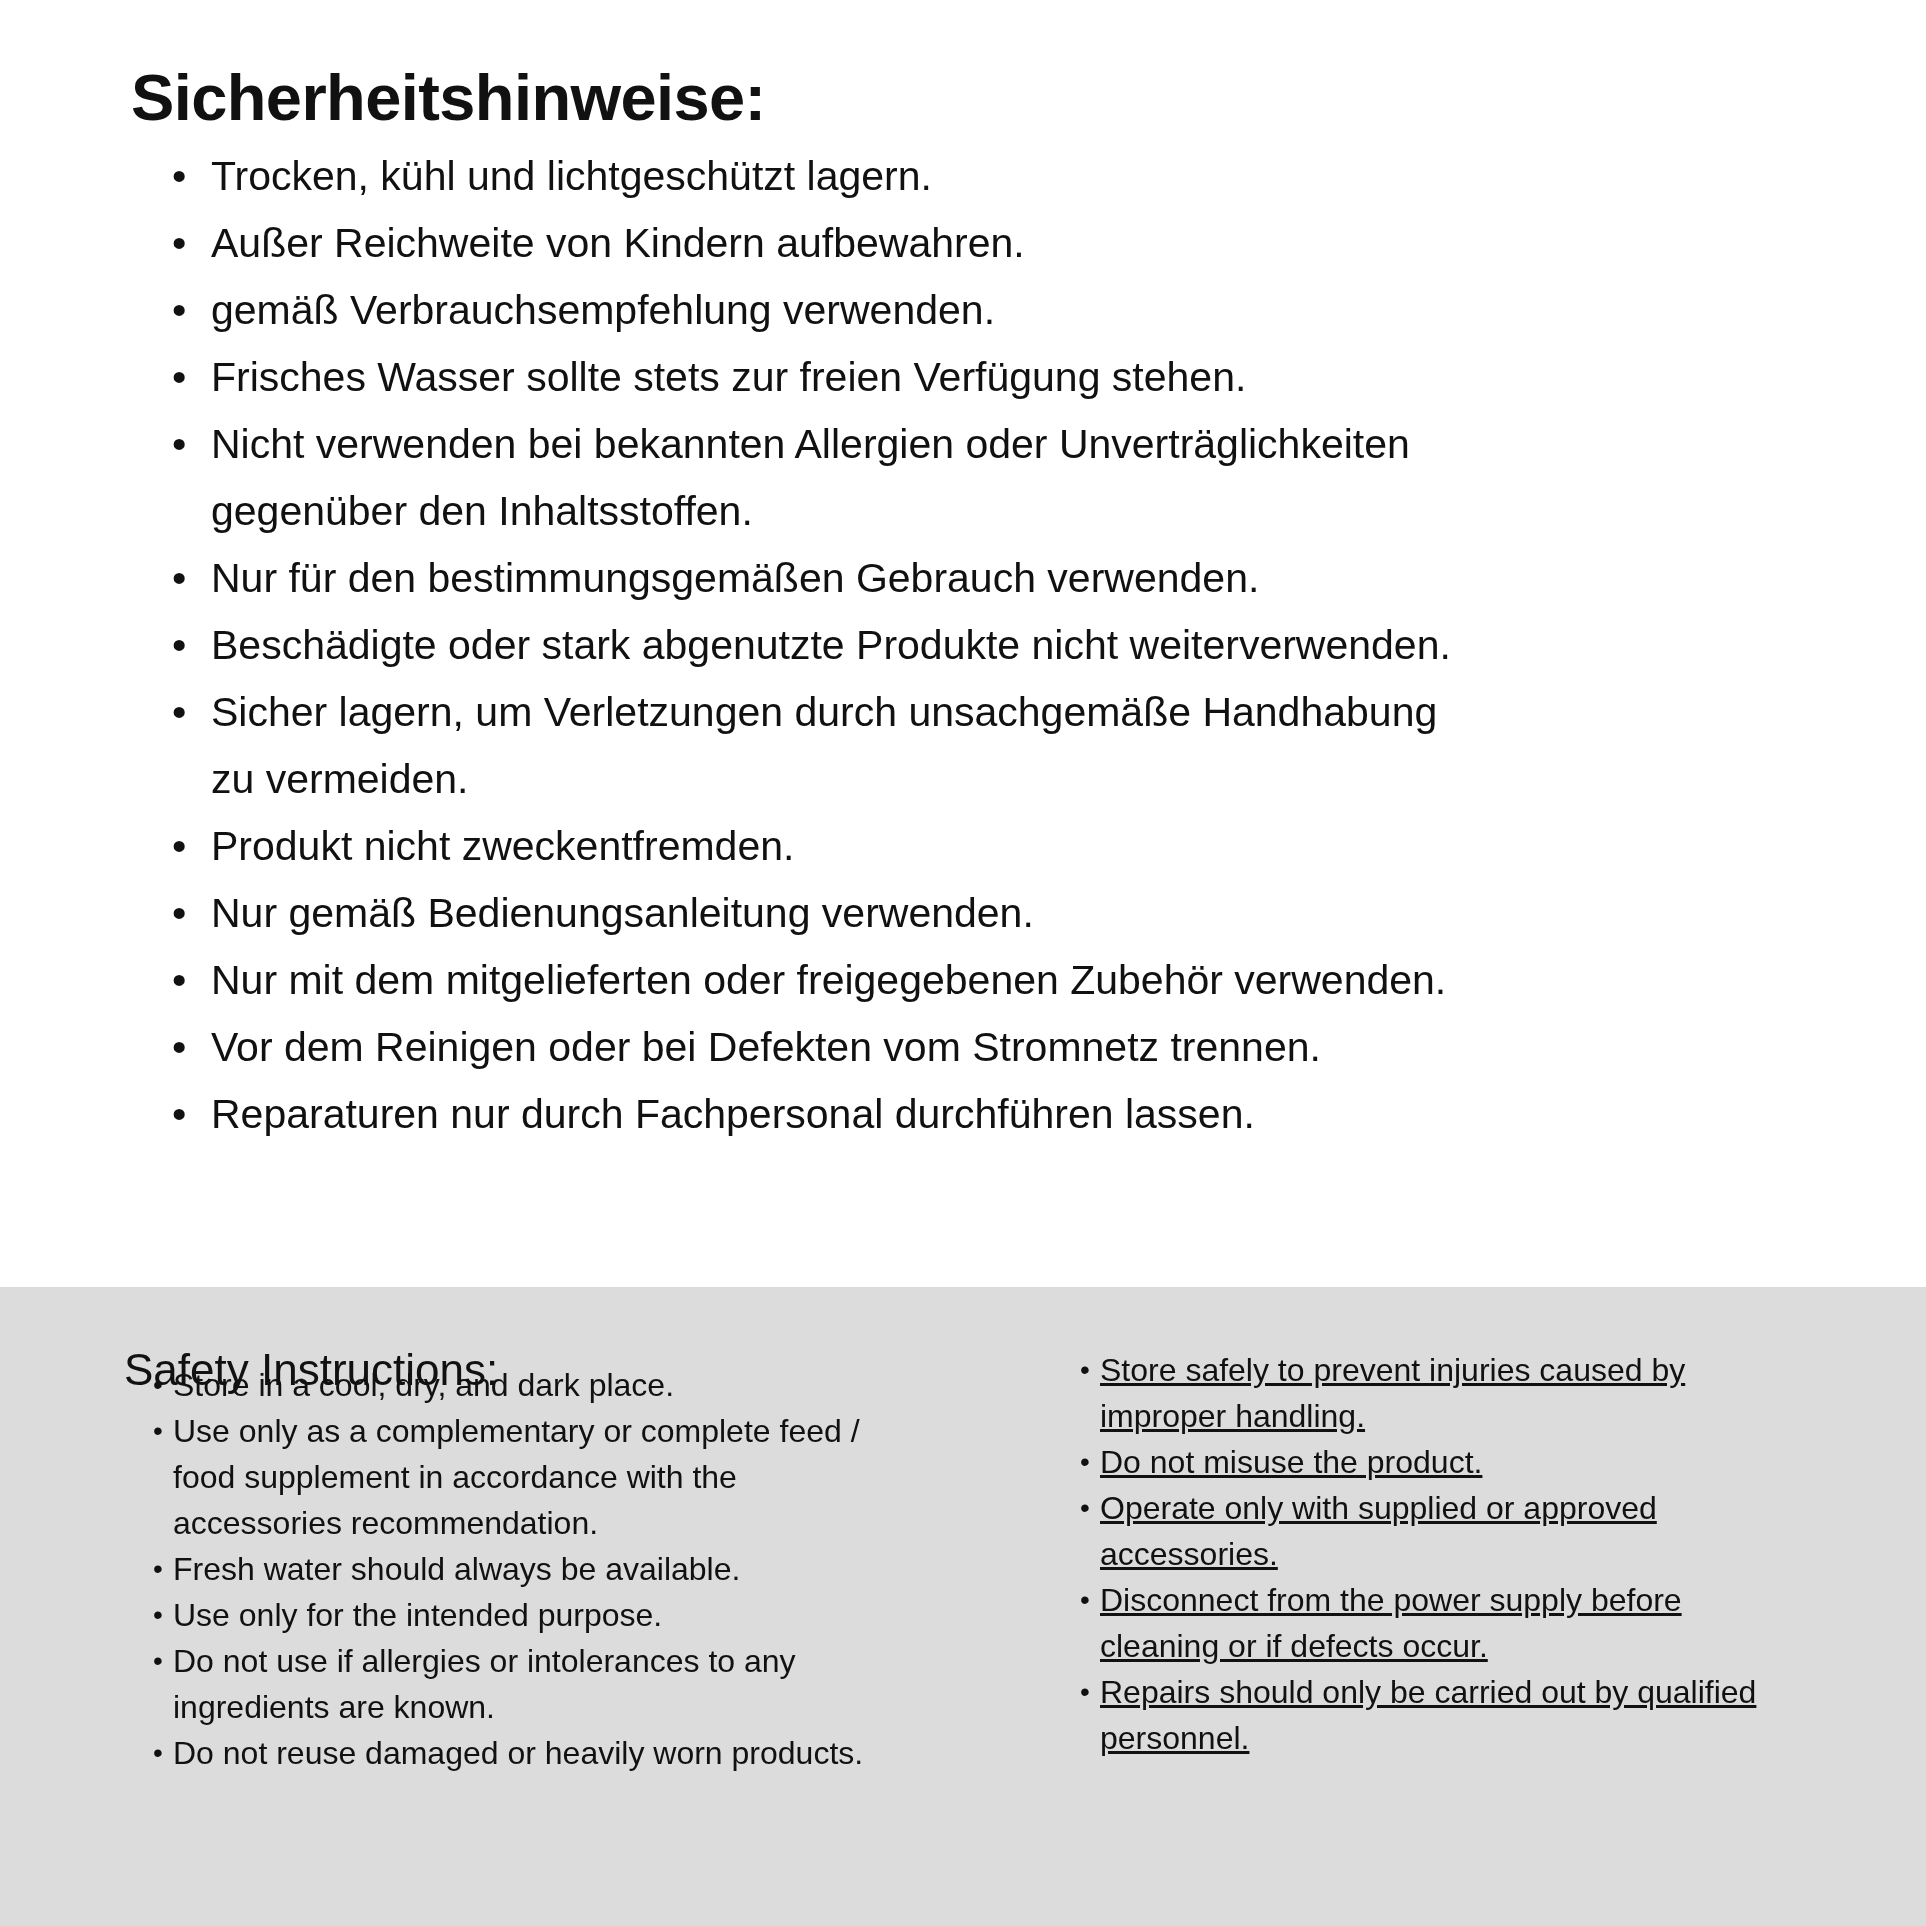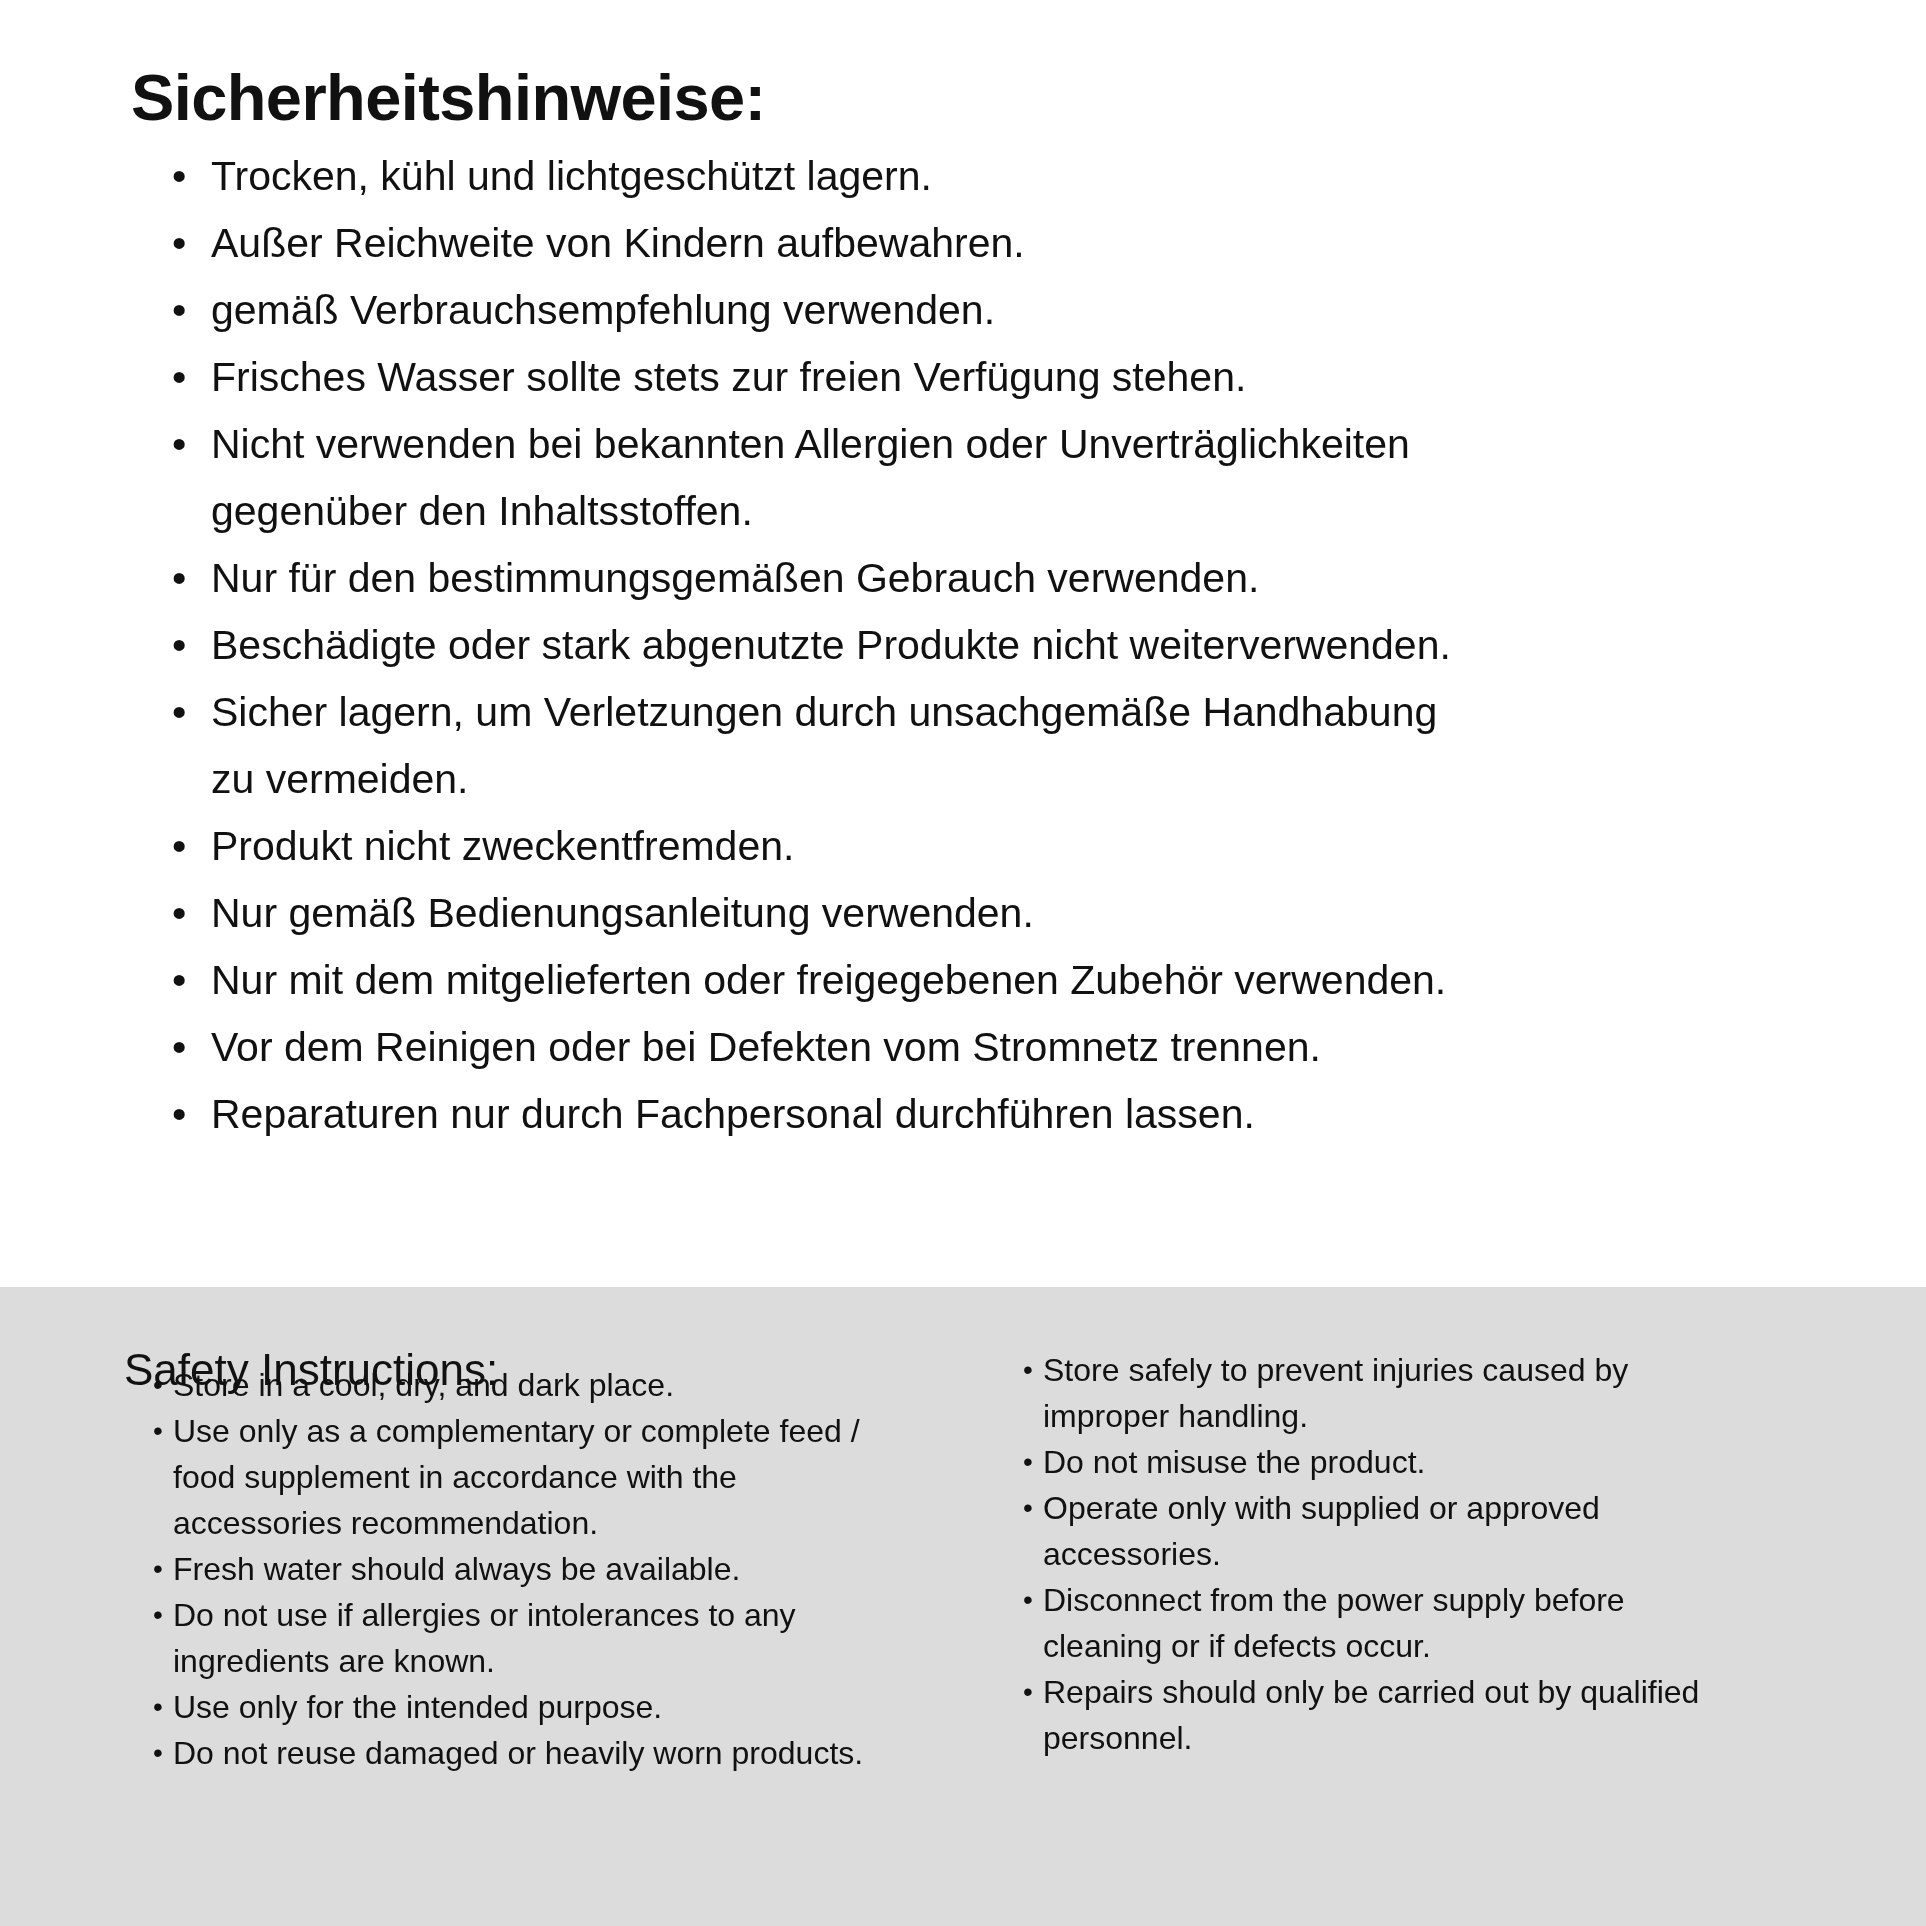--- a/index.html
+++ b/index.html
@@ -68,7 +68,7 @@
   }
 
   .en-list-left  { position: absolute; left: 153px;  top: 1330px; margin-top: 32px; }
-  .en-list-right { position: absolute; left: 1023px; top: 1347px; }
+  .en-list-right { position: absolute; left: 1080px; top: 1347px; text-decoration: underline; }
 </style>
 </head>
 <body>

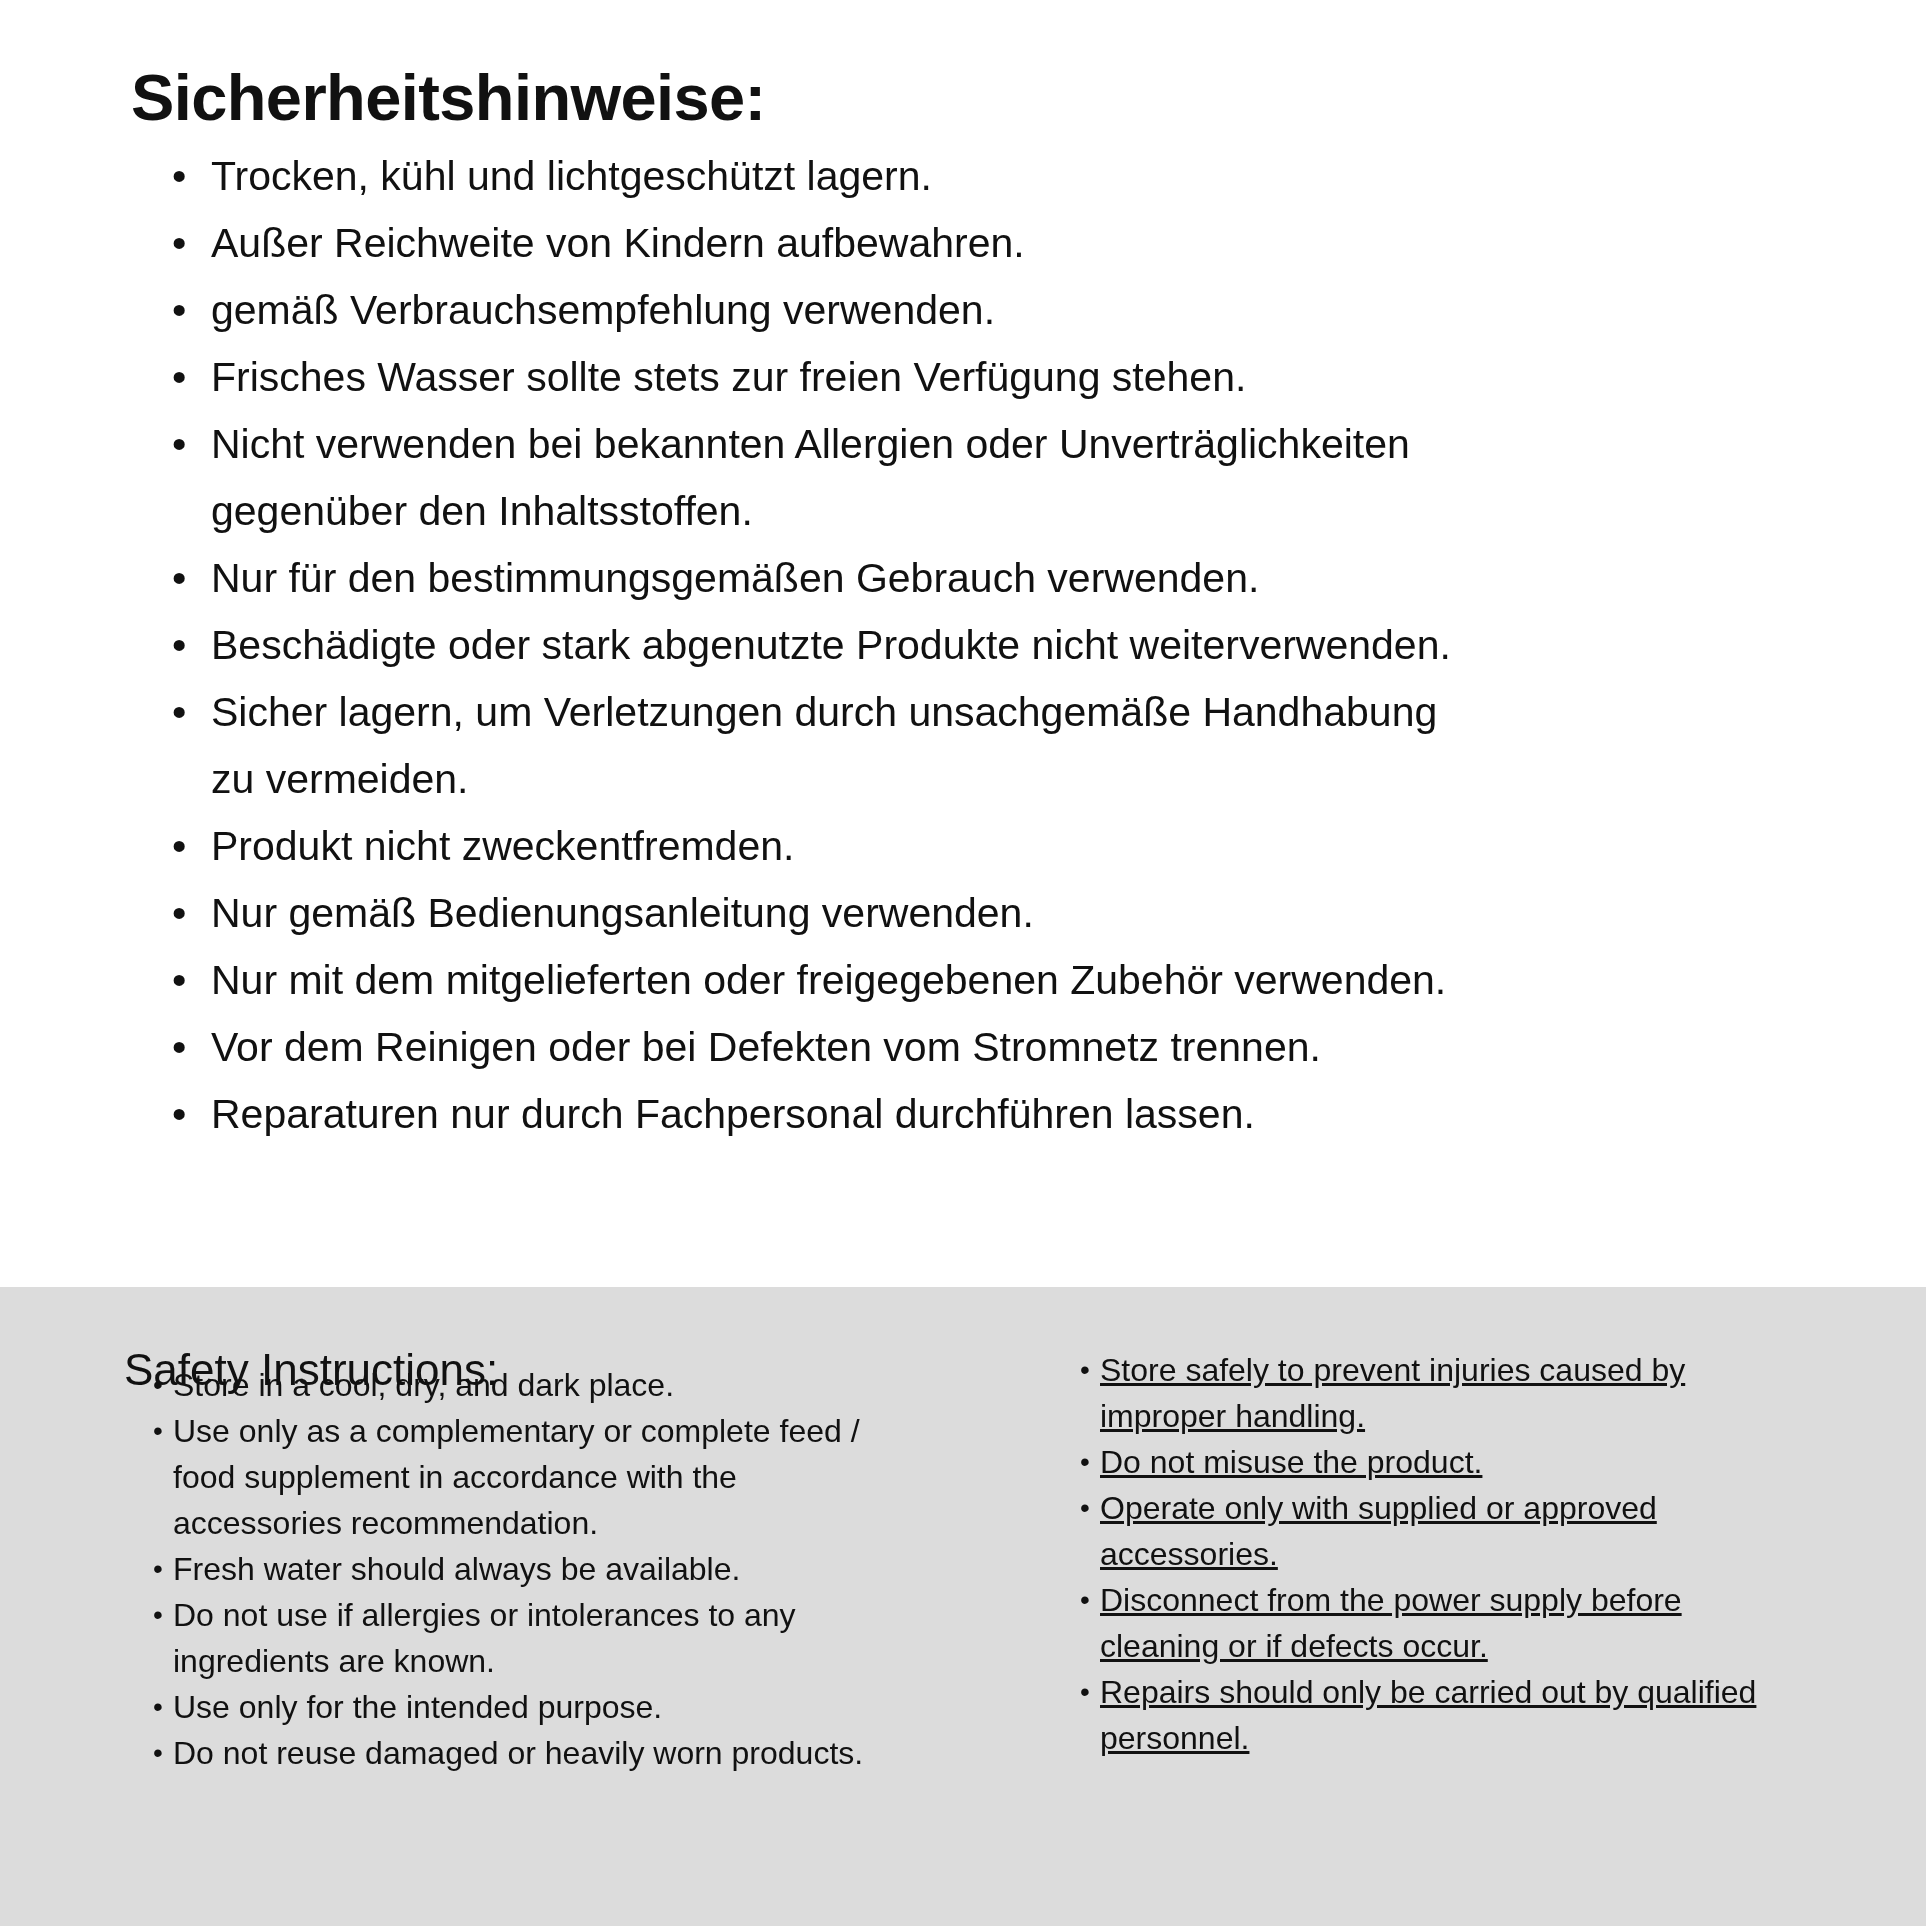--- a/index.html
+++ b/index.html
@@ -136,11 +136,11 @@
       <span class="line">Fresh water should always be available.</span>
     </li>
   <li>
+      <span class="line">Use only for the intended purpose.</span>
+    </li>
+  <li>
       <span class="line">Do not use if allergies or intolerances to any</span>
       <span class="line">ingredients are known.</span>
-    </li>
-  <li>
-      <span class="line">Use only for the intended purpose.</span>
     </li>
   <li>
       <span class="line">Do not reuse damaged or heavily worn products.</span>

